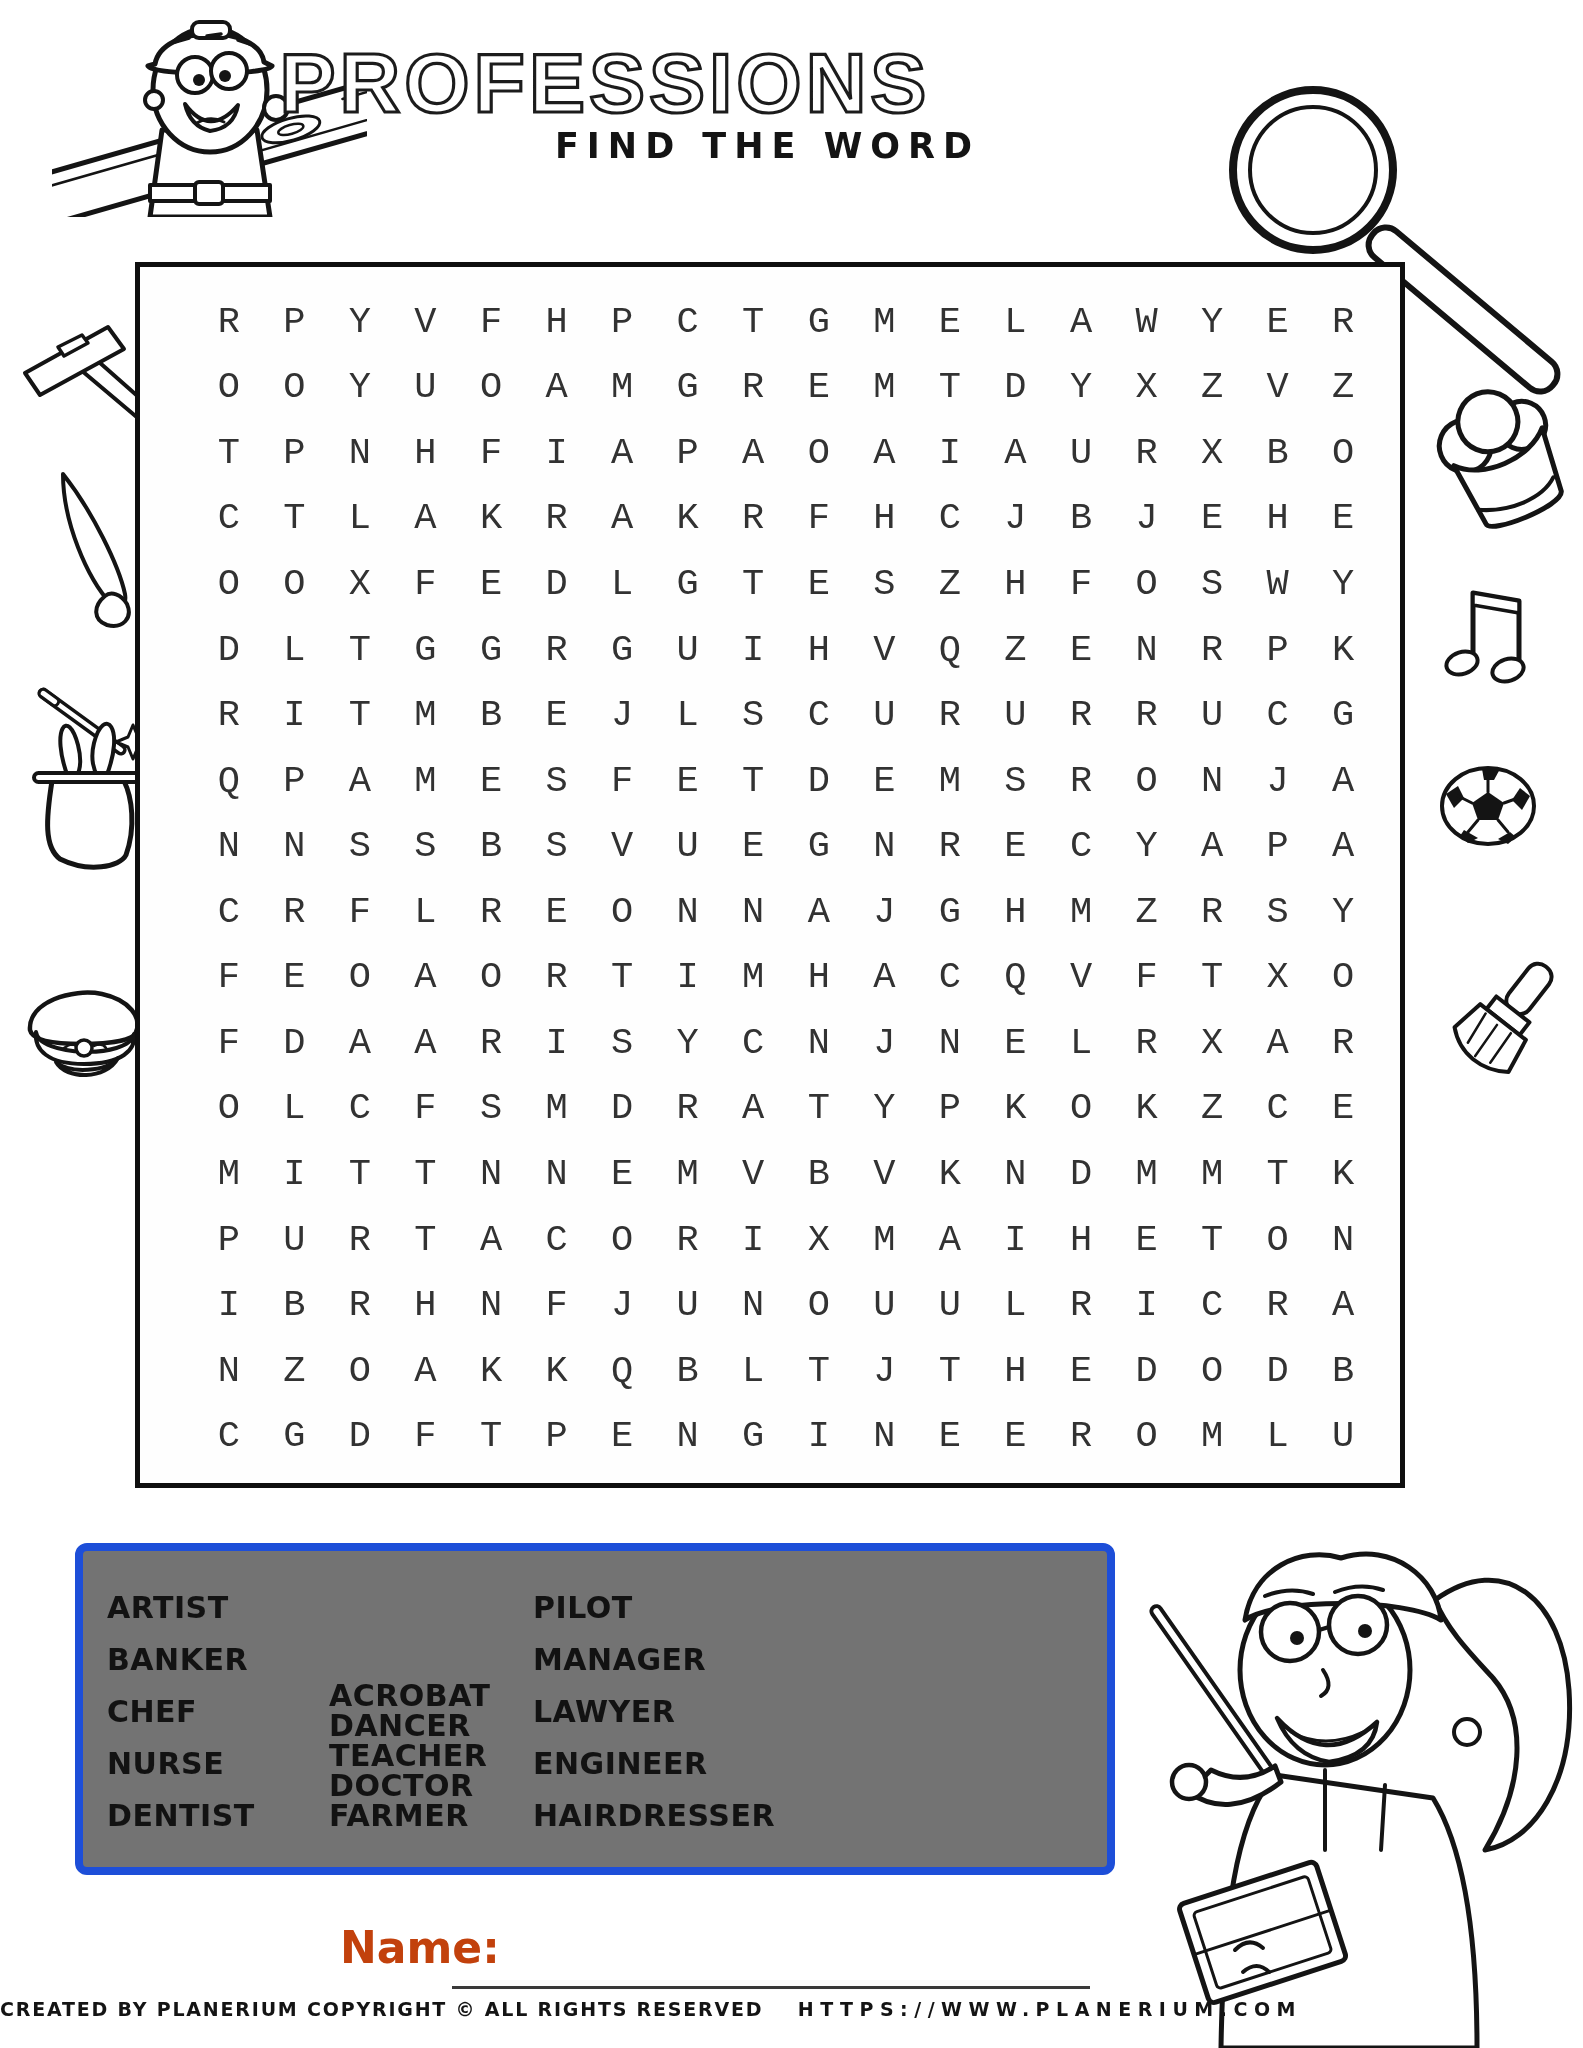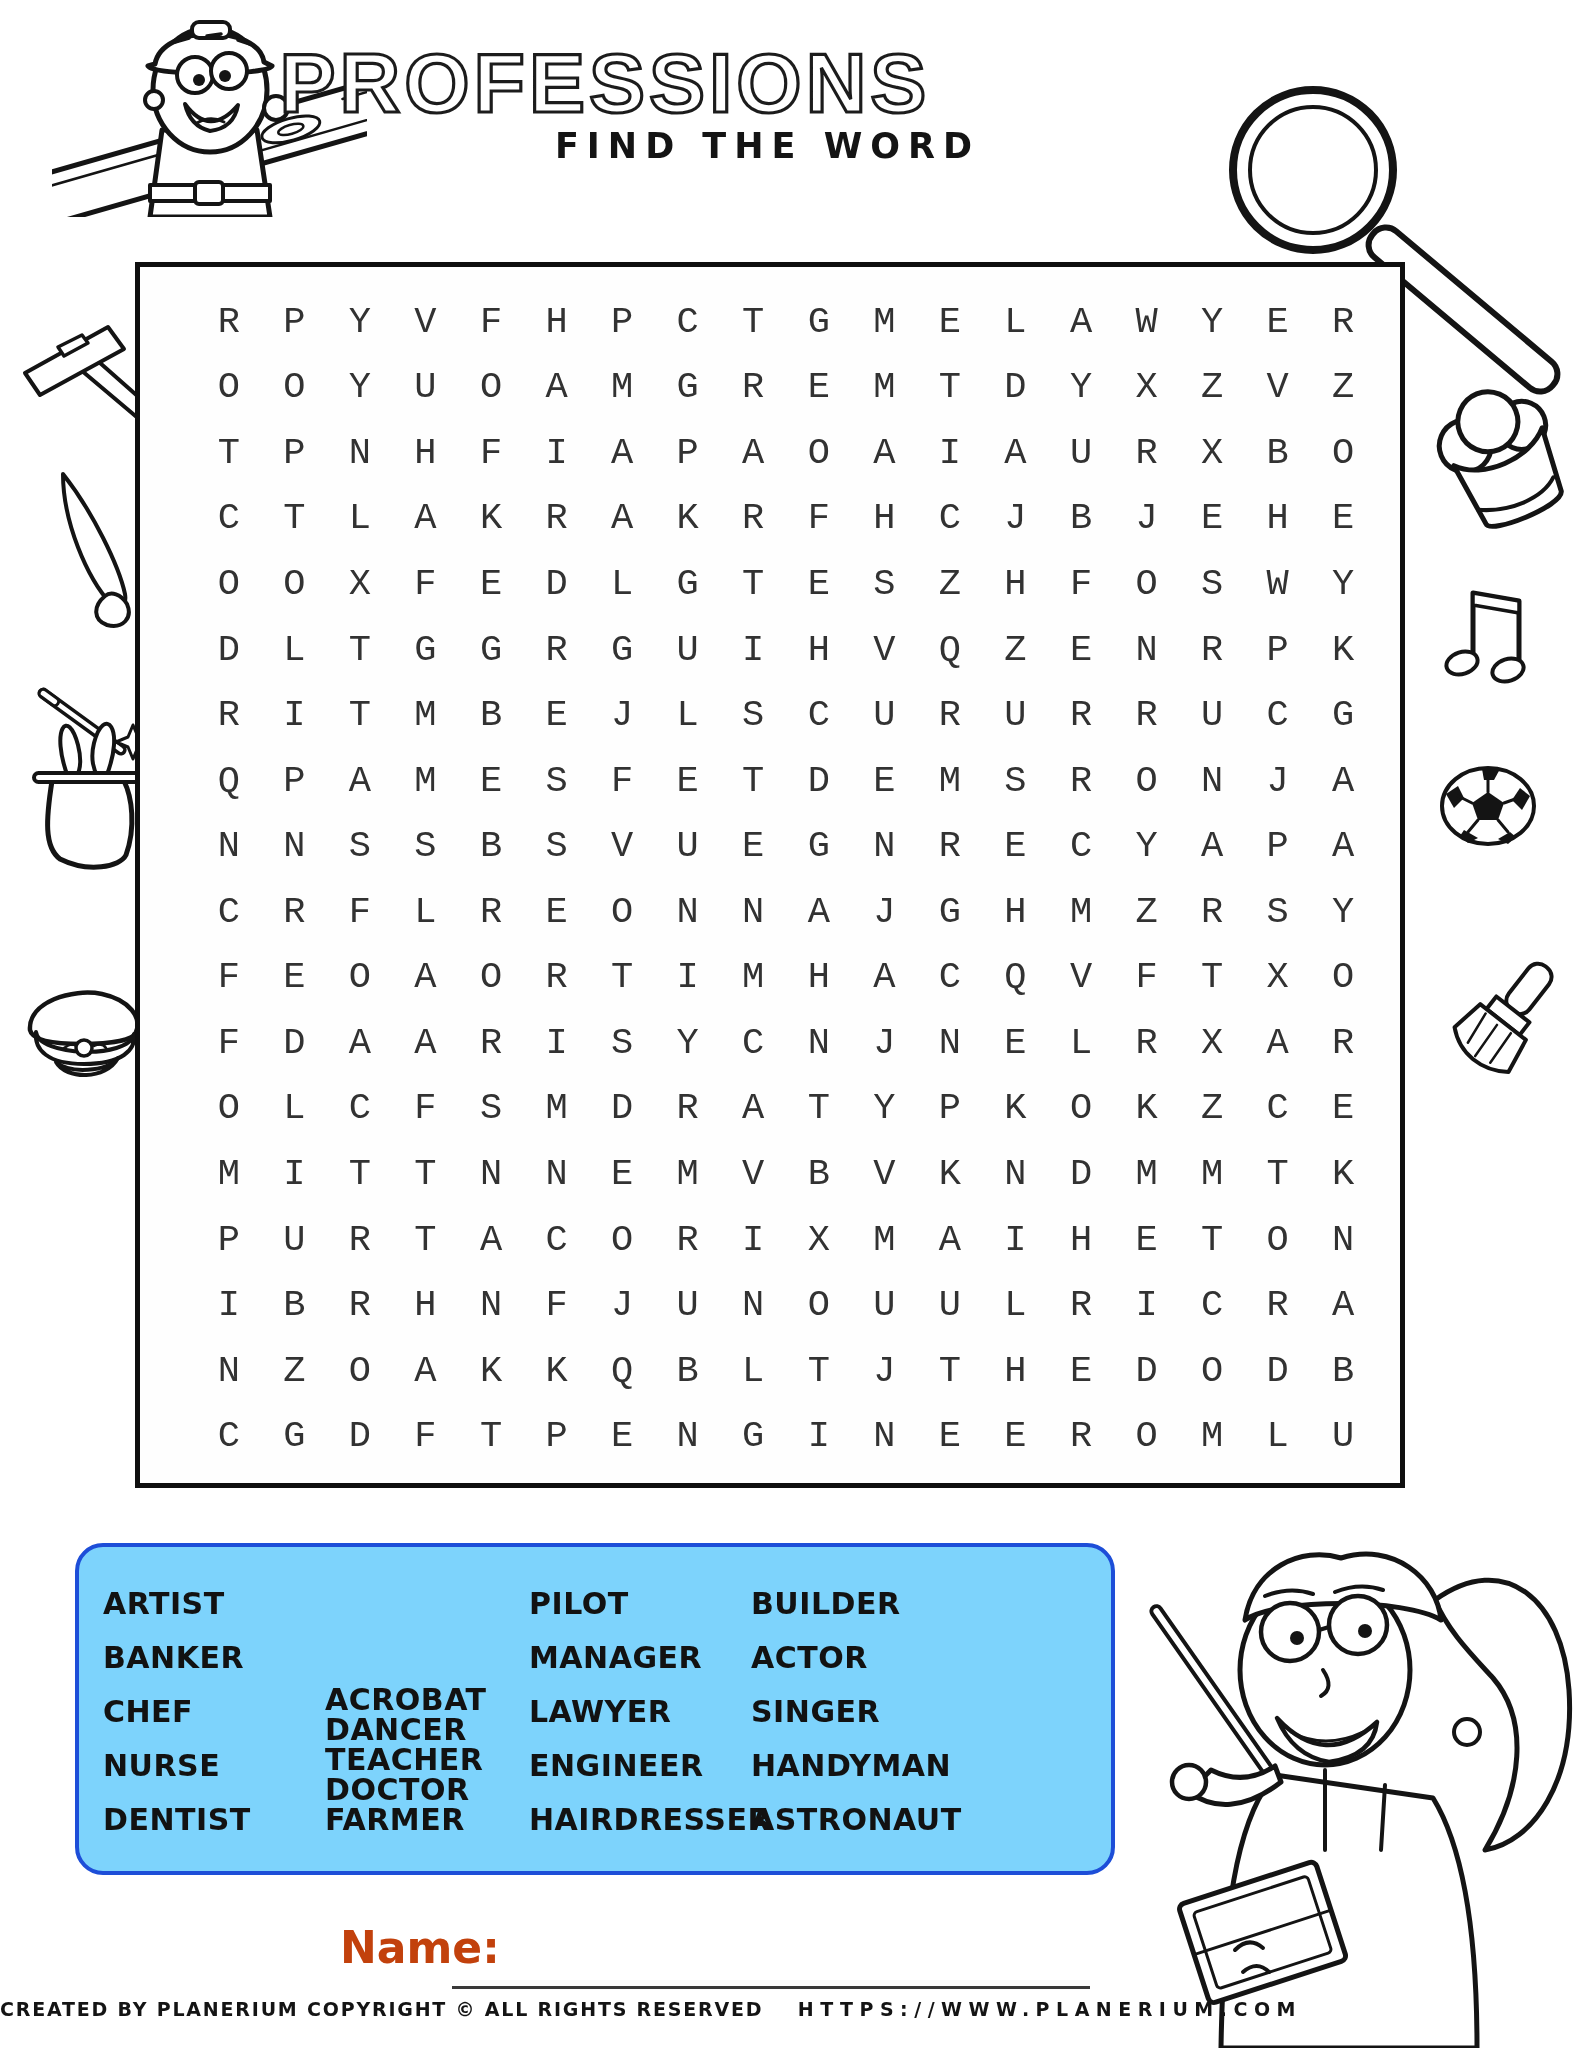--- a/index.html
+++ b/index.html
@@ -24,8 +24,8 @@
 
   
   .bank{position:absolute;left:75px;top:1543px;width:1040px;height:332px;
-        border:4px solid #1d4ed8;border-radius:28px;box-sizing:border-box;
-        display:flex;padding:42px 26px 36px 24px;background:#7dd3fc;}
+        border:8px solid #1d4ed8;border-radius:12px;box-sizing:border-box;
+        display:flex;padding:42px 26px 36px 24px;background:#737373;}
   .bank-col{display:flex;flex-direction:column;justify-content:space-between;}
   .bank-col:nth-child(1){width:222px;}
   .bank-col:nth-child(2){width:204px;justify-content:flex-end;}

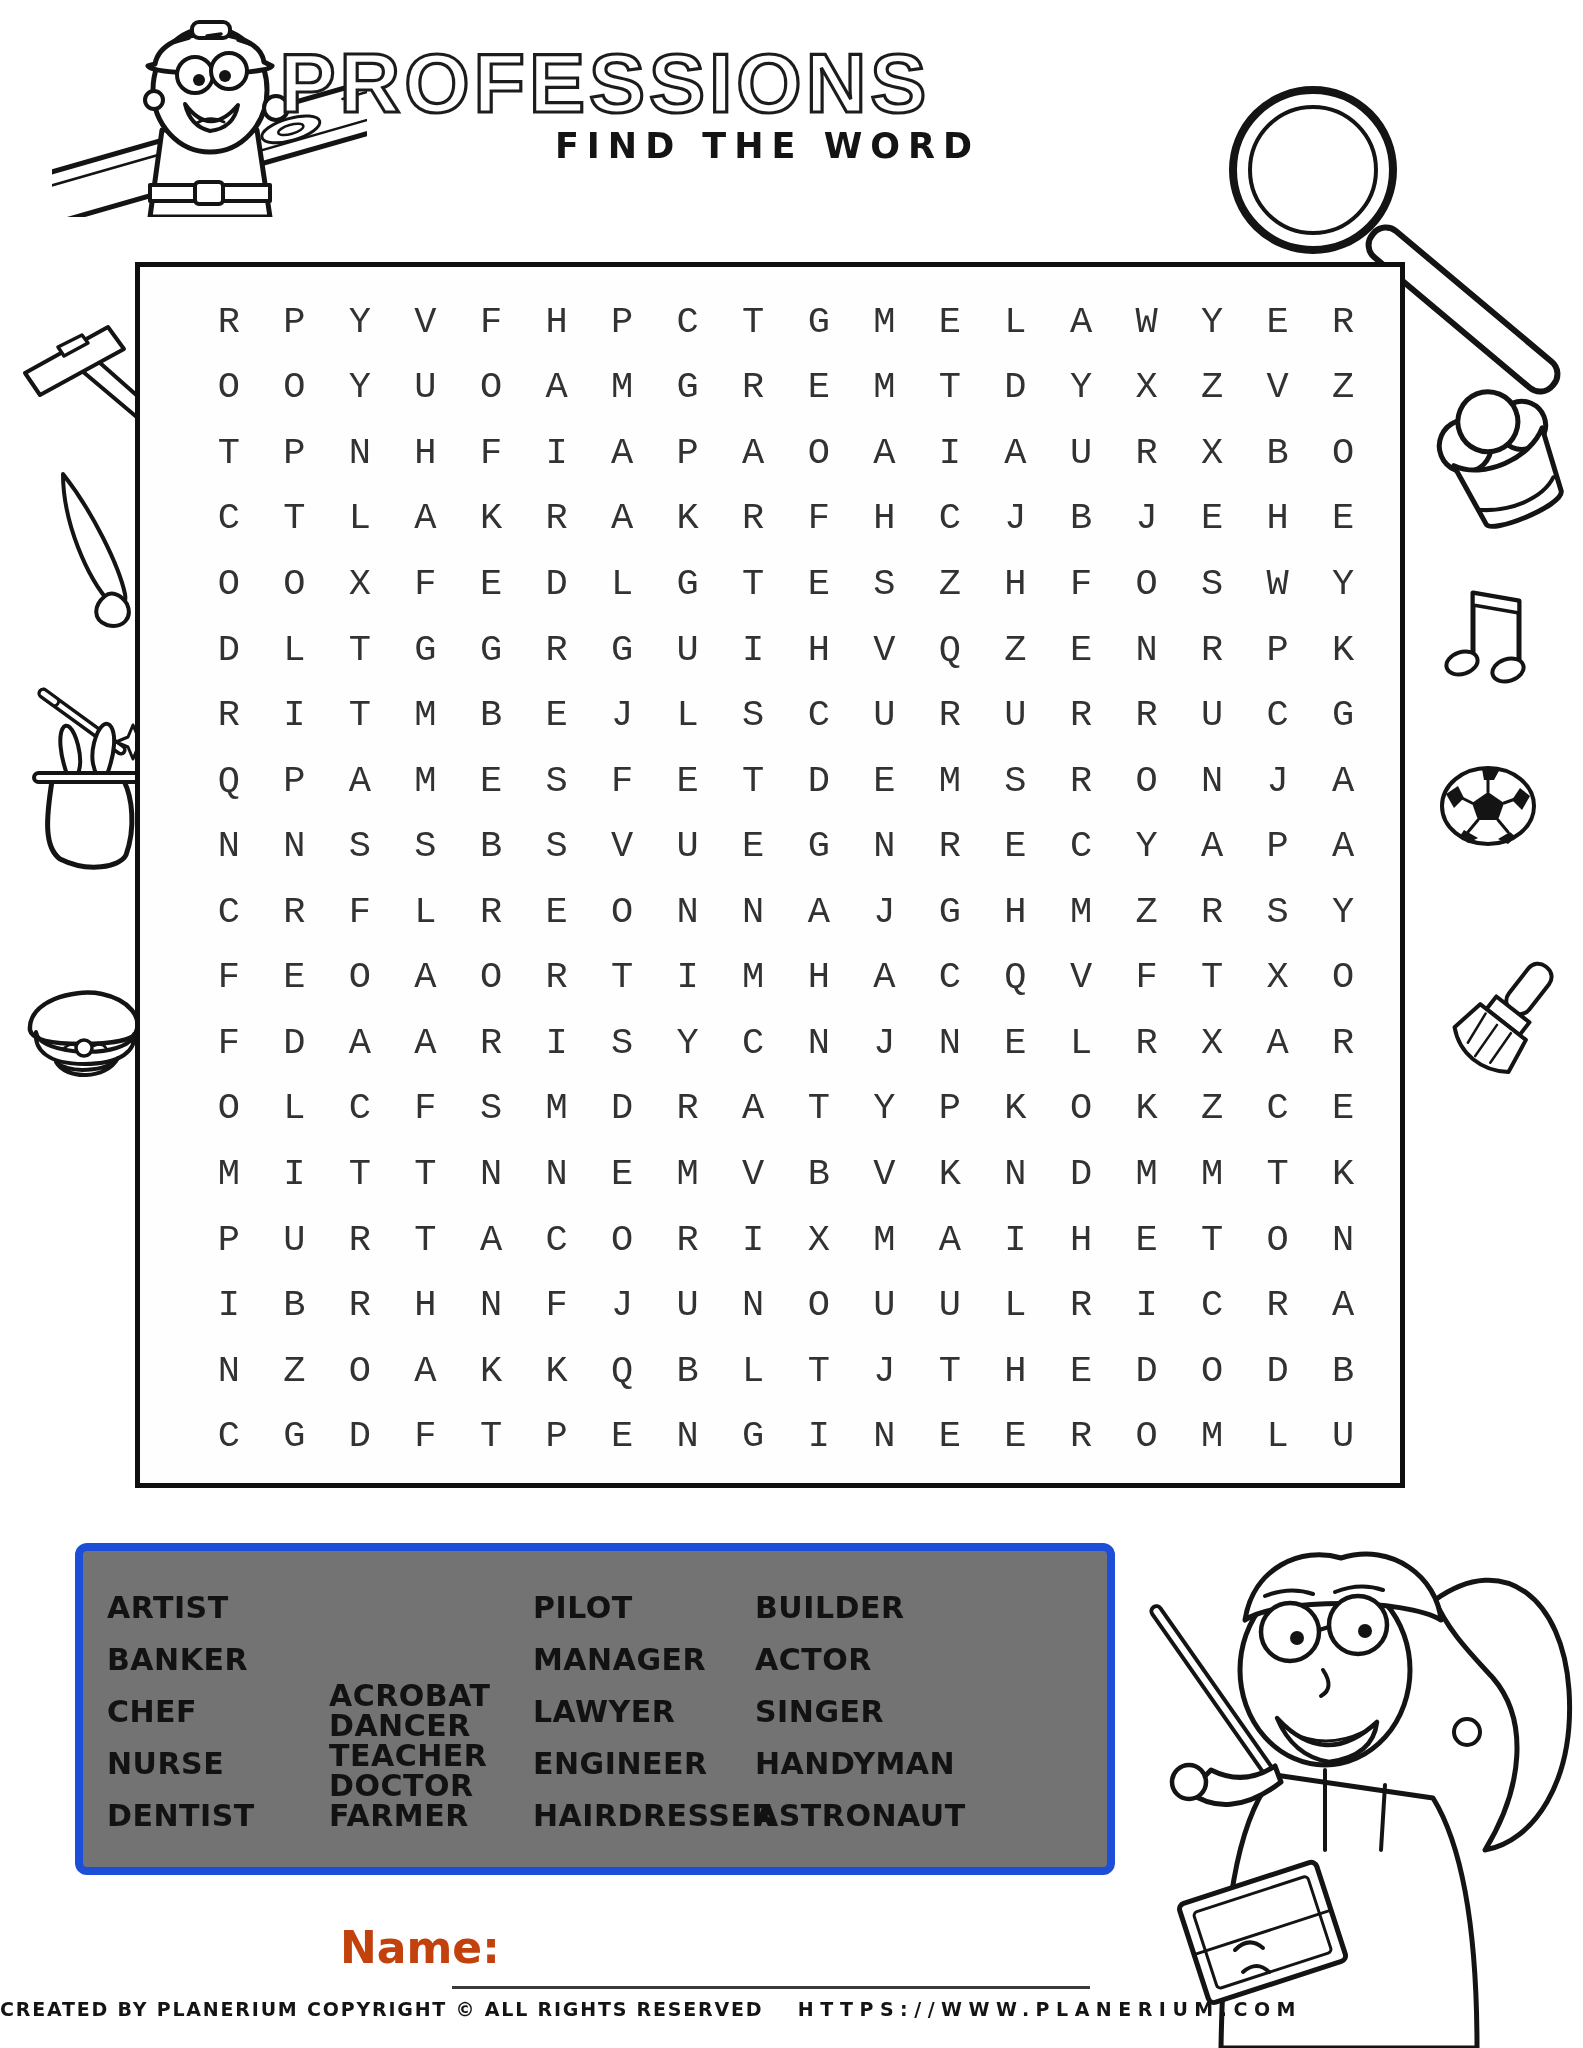--- a/index.html
+++ b/index.html
@@ -527,13 +527,6 @@
         <div class="bank-word">ENGINEER</div>
         <div class="bank-word">HAIRDRESSER</div>
       </div>
-      <div class="bank-col">
-        <div class="bank-word">BUILDER</div>
-        <div class="bank-word">ACTOR</div>
-        <div class="bank-word">SINGER</div>
-        <div class="bank-word">HANDYMAN</div>
-        <div class="bank-word">ASTRONAUT</div>
-      </div>
     </div>
 
   <div class="deco" style="left:1085px;top:1520px;width:498px;height:528px;">

